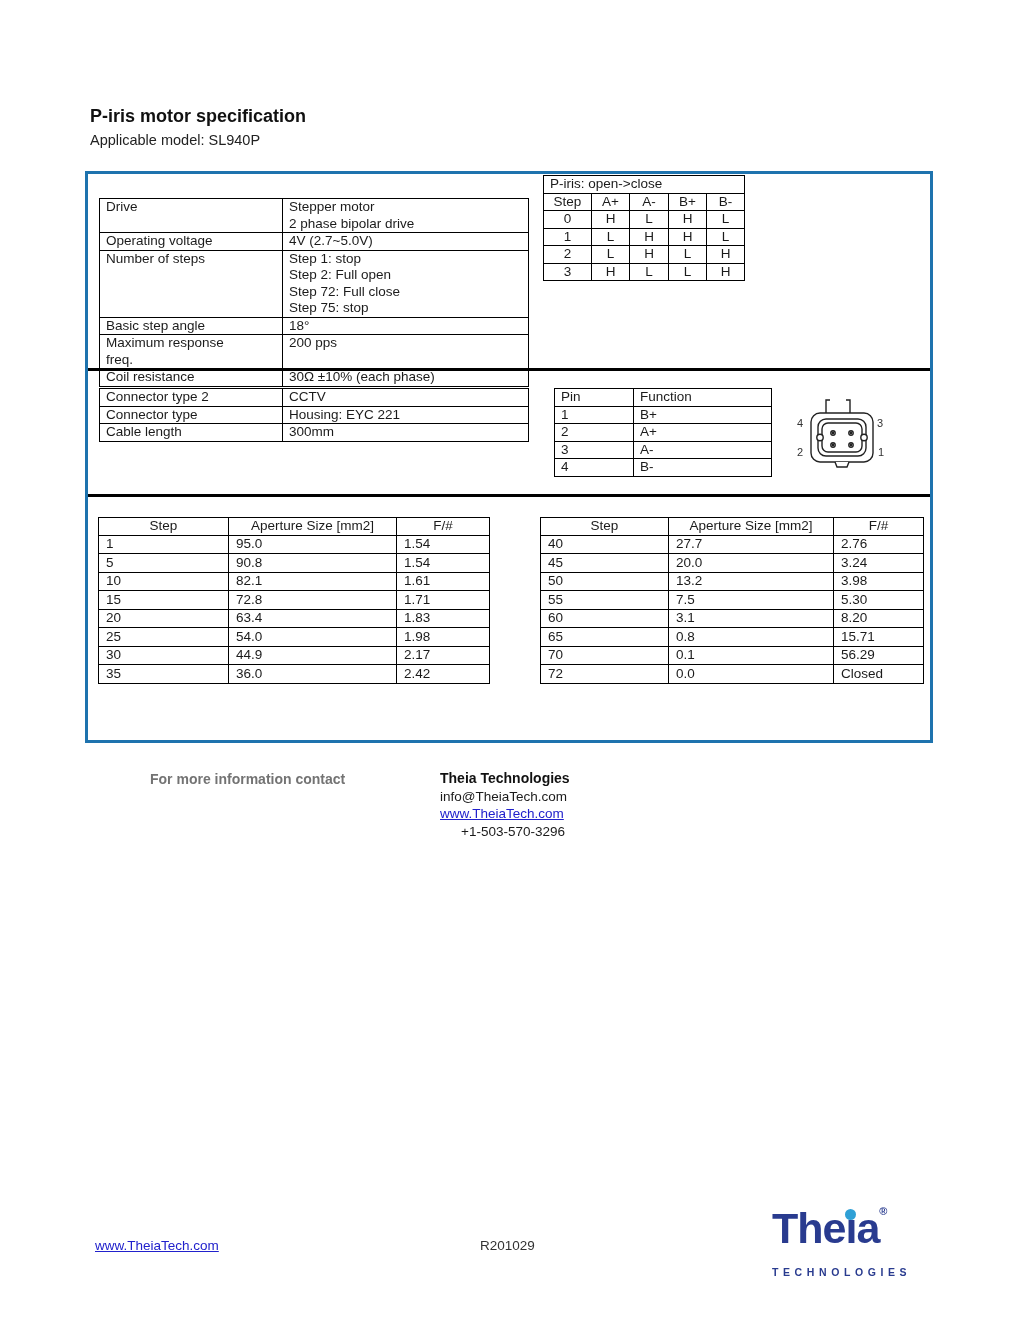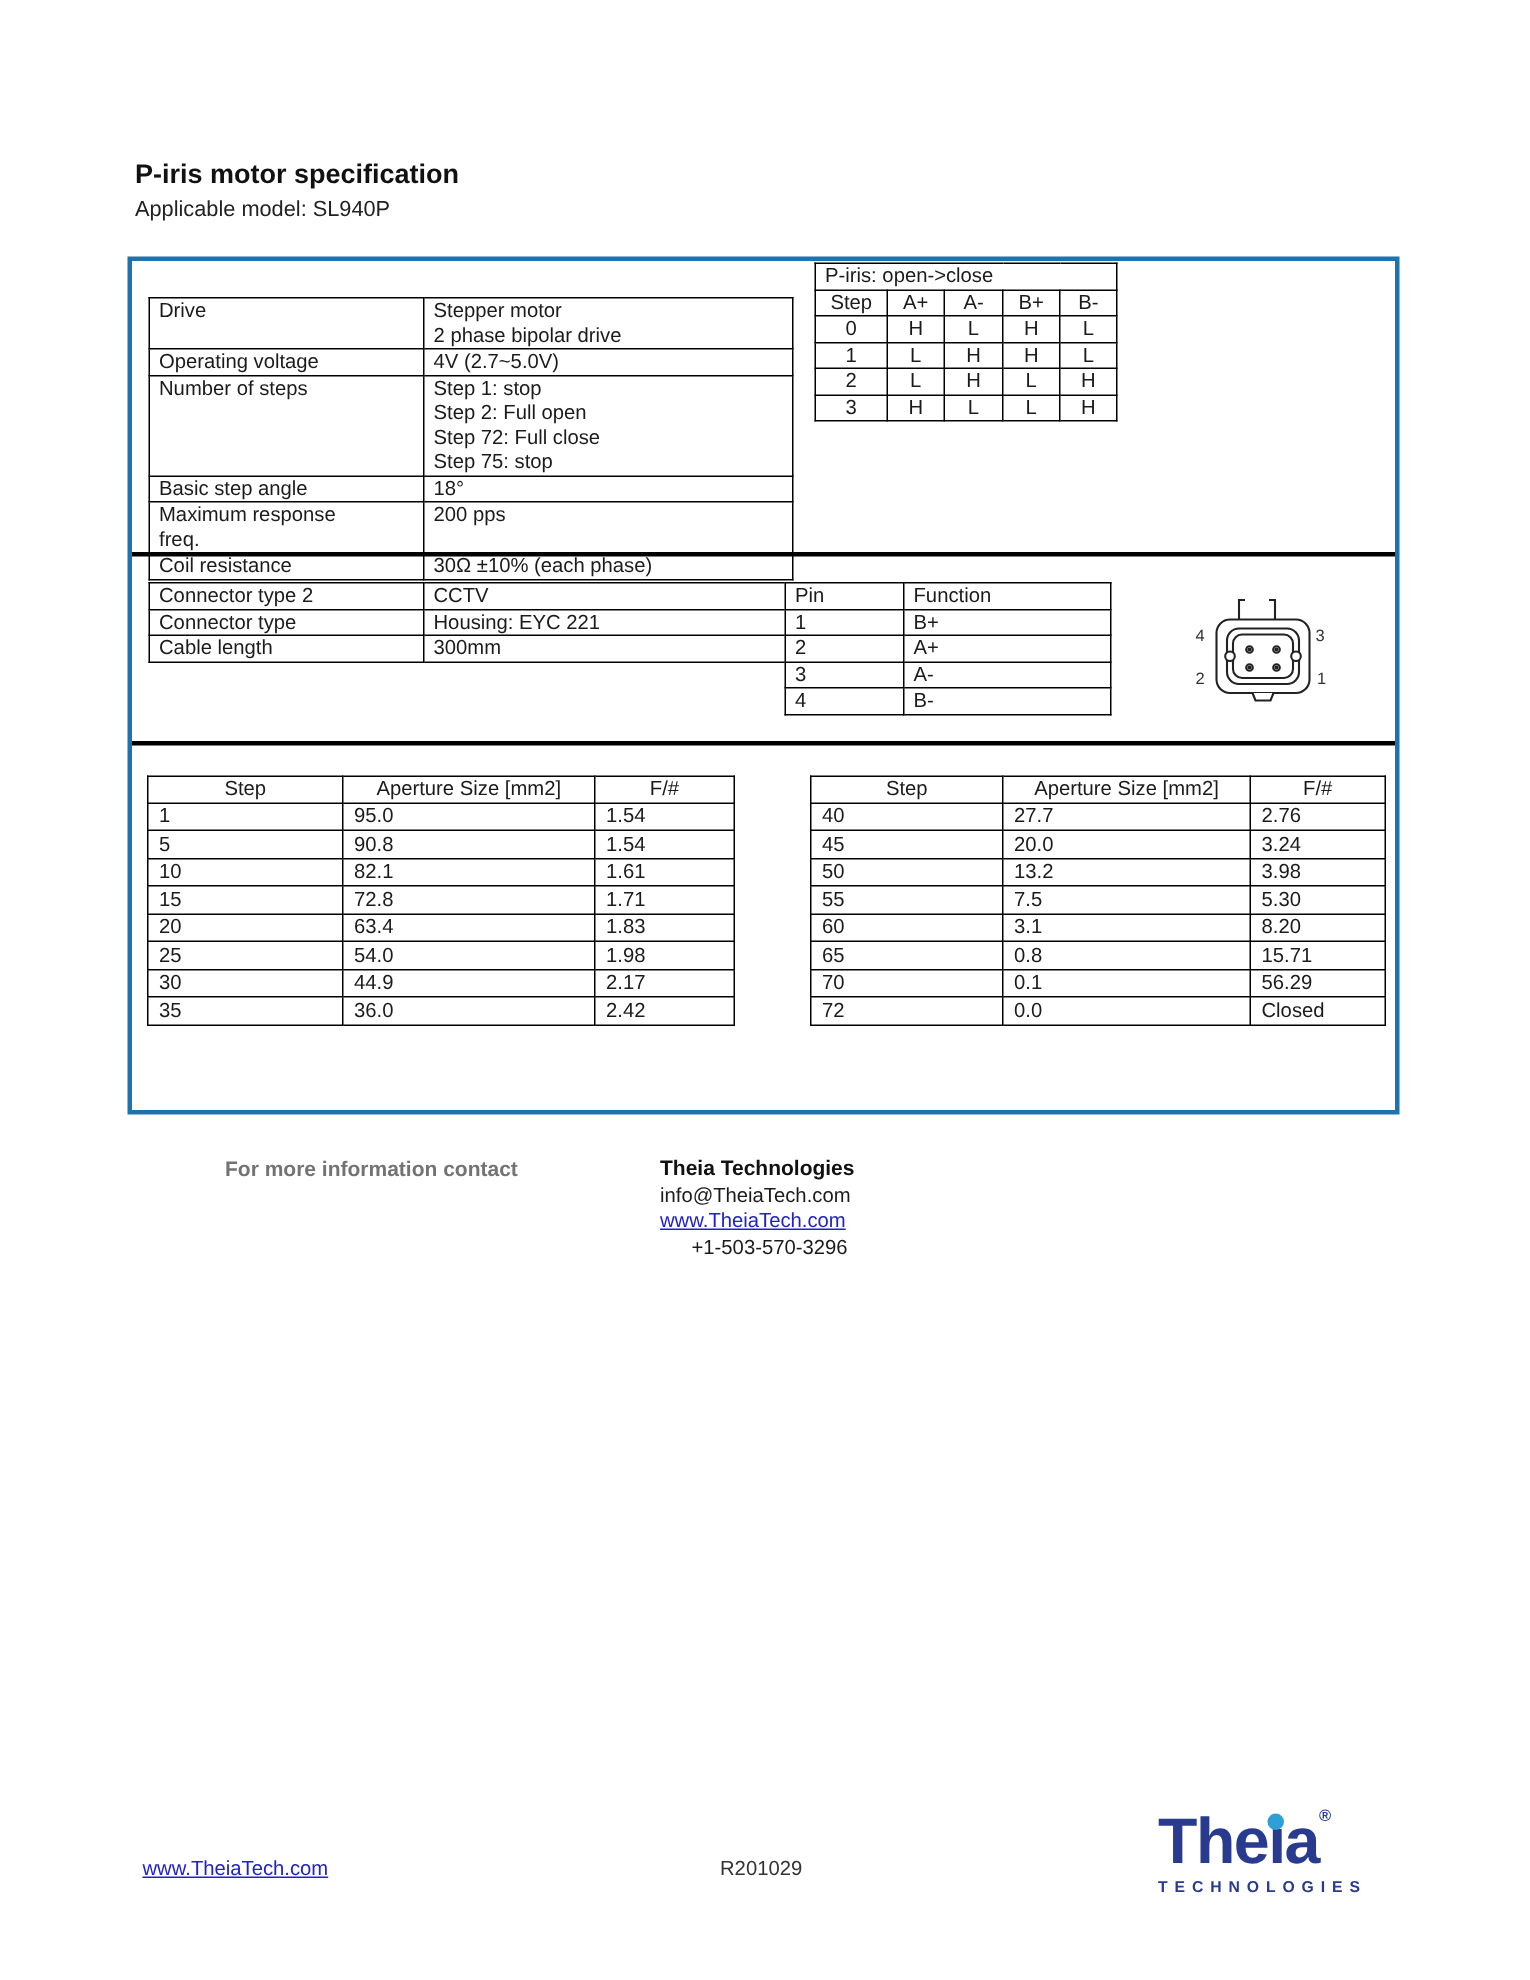--- a/index.html
+++ b/index.html
@@ -189,7 +189,7 @@
         </tbody>
     </table>
 
-    <table class="tbl kv" style="left:435px; top:214px; width:217px;">
+    <table class="tbl kv" style="left:466px; top:214px; width:217px;">
       <colgroup>
           <col style="width:79px">
           <col style="width:138px">

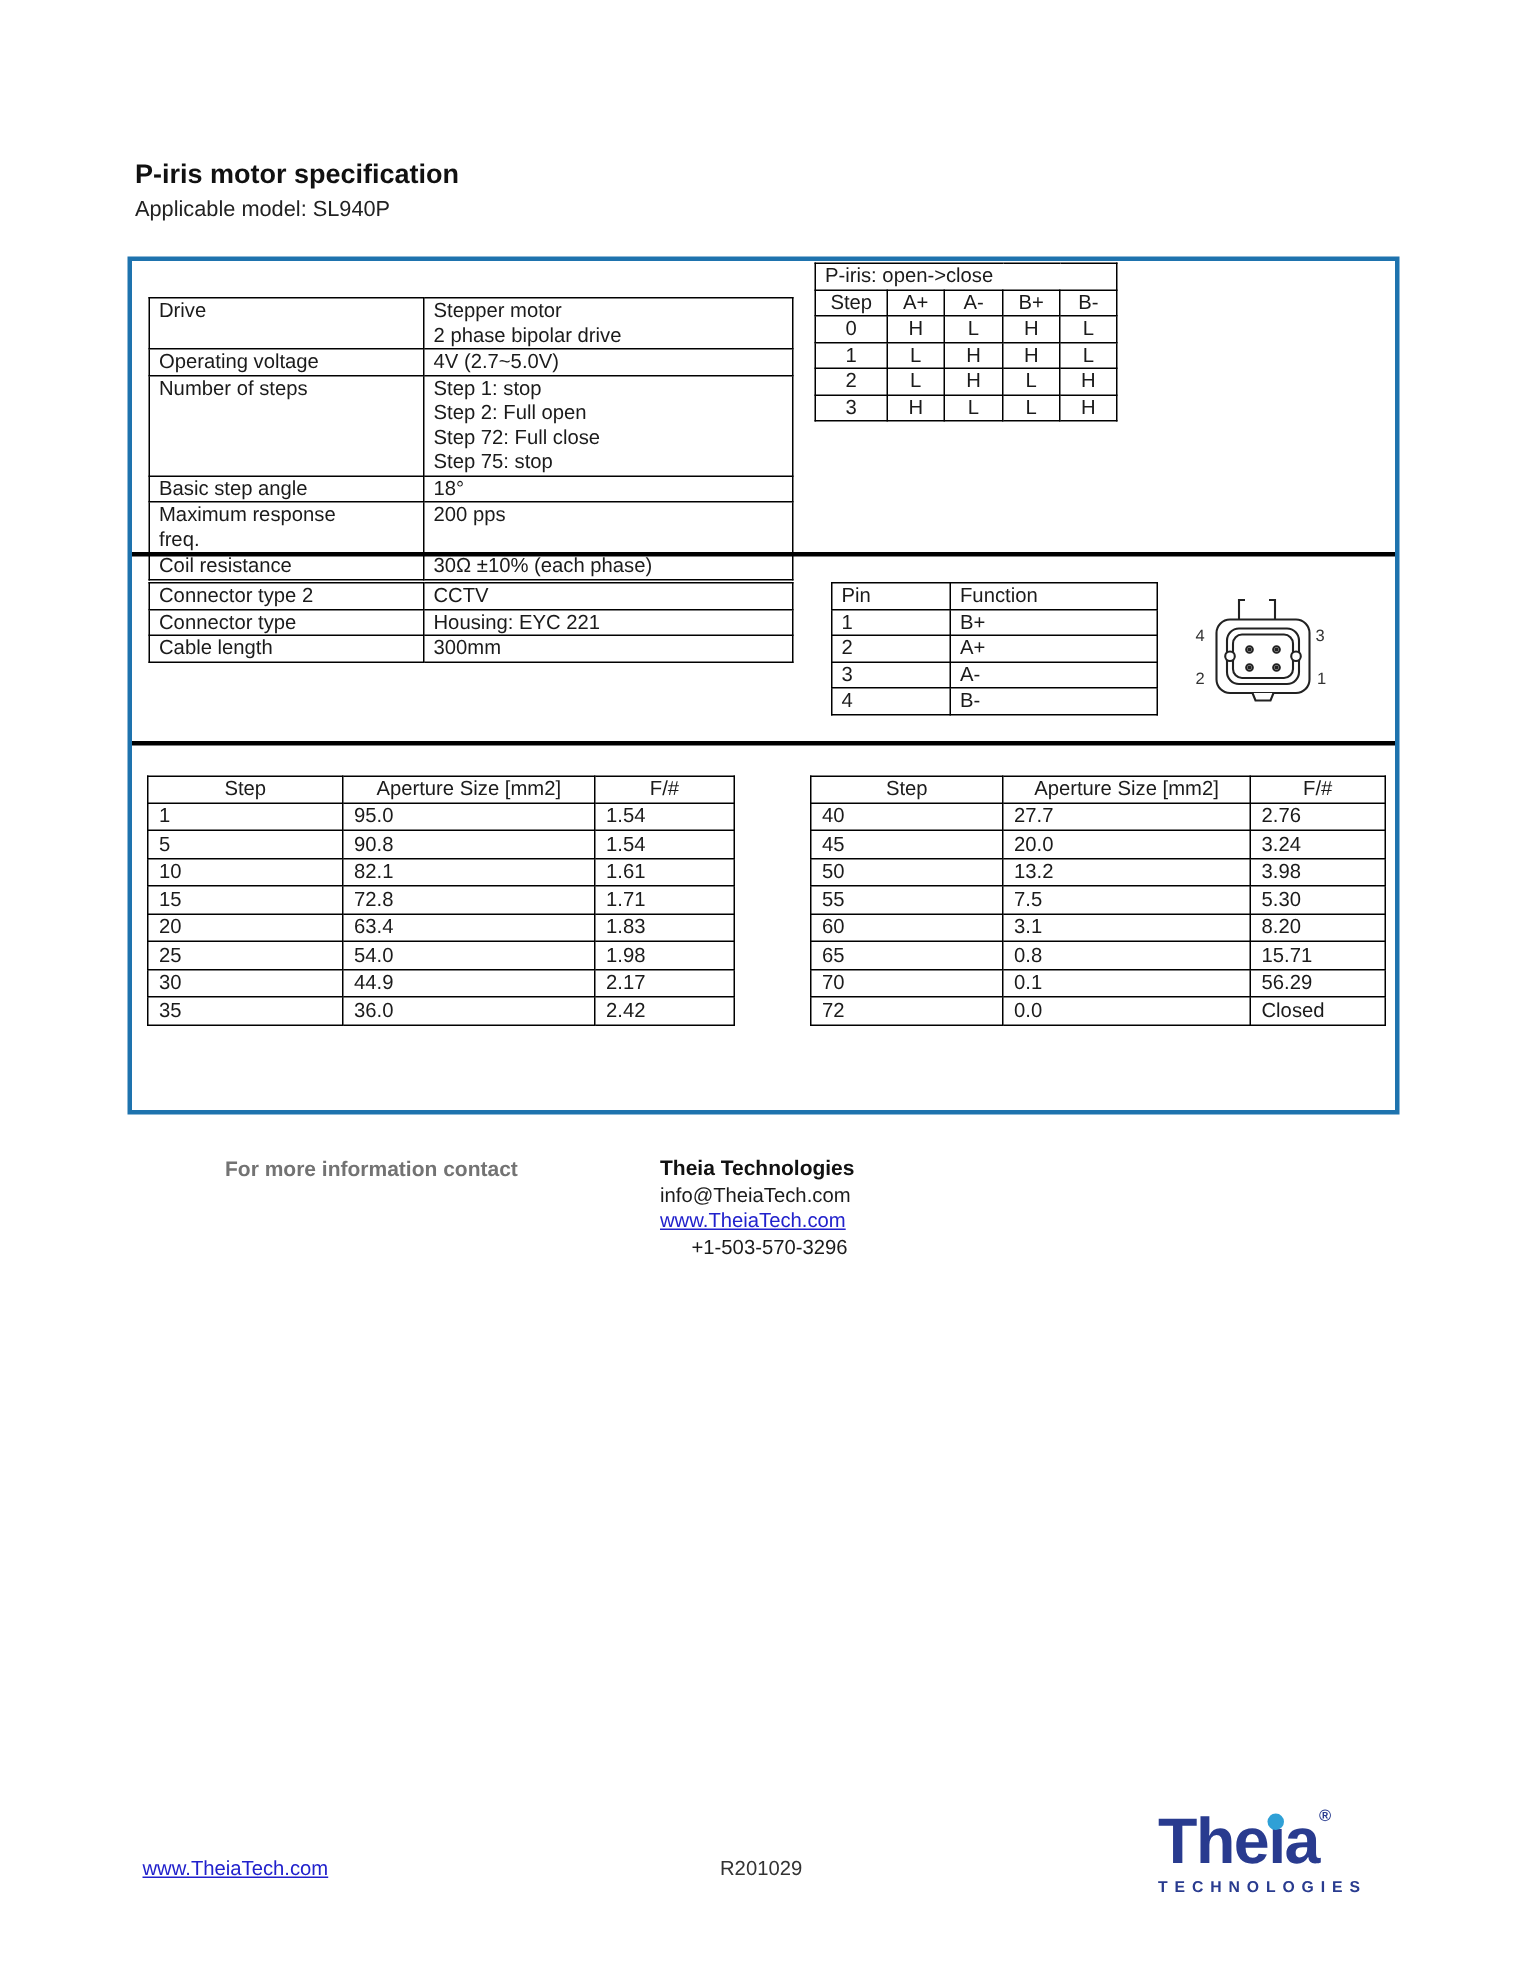--- a/index.html
+++ b/index.html
@@ -63,7 +63,7 @@
   .logo-reg { font-size:11px; font-weight:bold; color:var(--logo_blue); vertical-align:28px; letter-spacing:0; }
   .logo-sub {
     font-size:10.5px; font-weight:bold; color:var(--logo_blue);
-    letter-spacing:4.6px; margin-top:1px; white-space:nowrap;
+    letter-spacing:4.6px; margin-top:15px; white-space:nowrap;
   }
 </style>
 </head>

